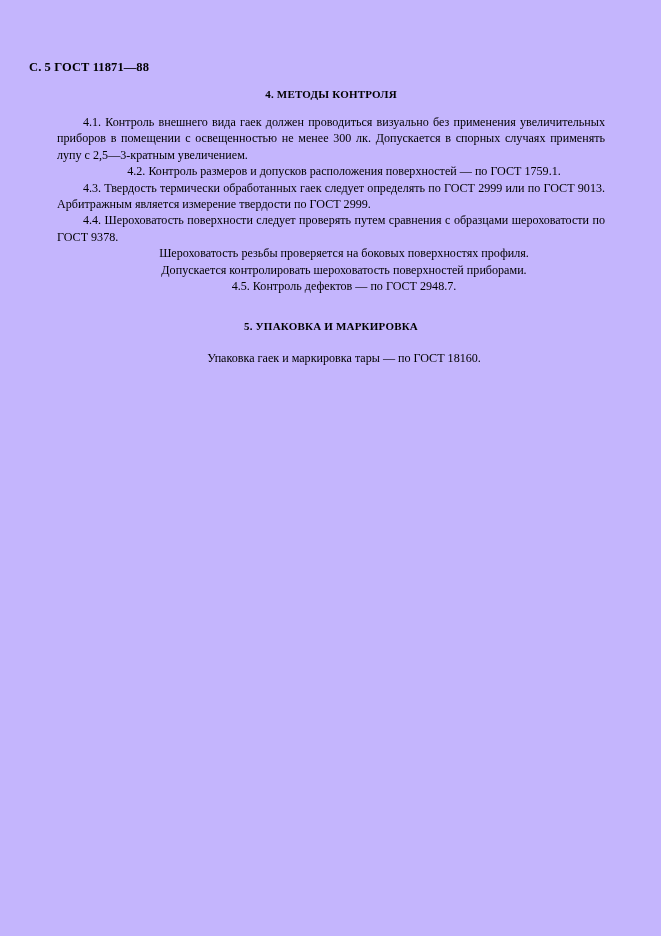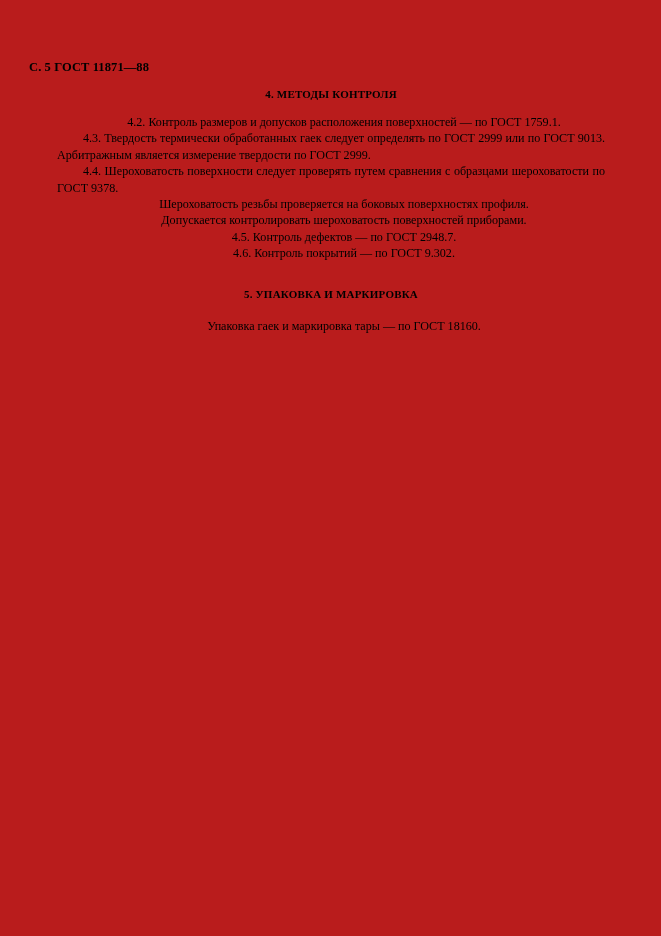--- a/index.html
+++ b/index.html
@@ -21,7 +21,7 @@
     left: 0;
     width: 661px;
     height: 936px;
-    background: #b91c1c;
+    background: #c4b5fd;
   }
   .header {
     position: absolute;

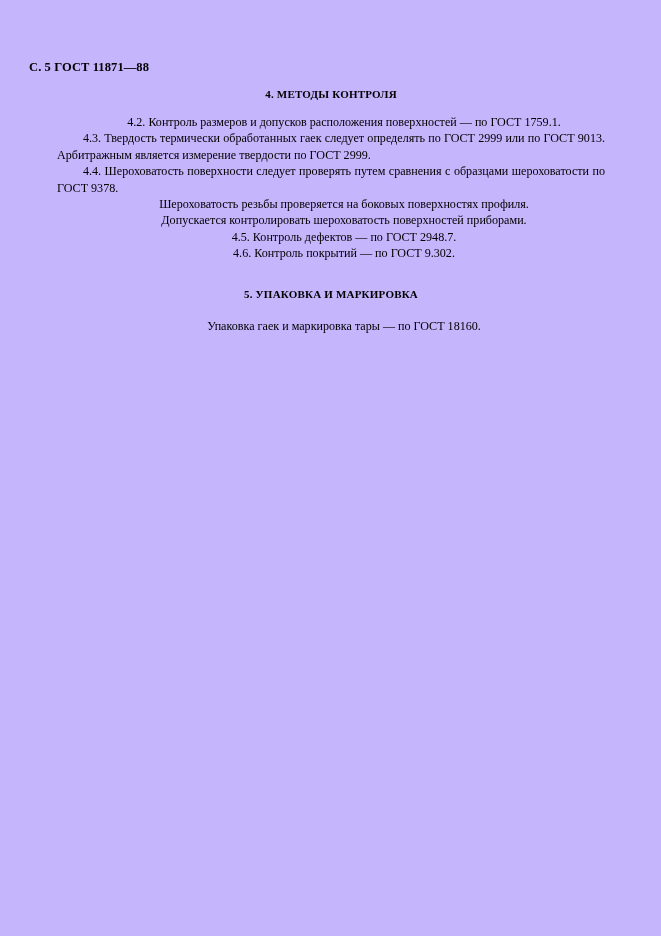--- a/index.html
+++ b/index.html
@@ -78,6 +78,7 @@
 
     <h2 class="section-title">4. МЕТОДЫ КОНТРОЛЯ</h2>
 
+    <p class="para">4.1. Контроль внешнего вида гаек должен проводиться визуально без применения увеличитель­ных приборов в помещении с освещенностью не менее 300 лк. Допускается в спорных случаях приме­нять лупу с 2,5—3-кратным увеличением.</p>
     <p class="para nojust">4.2. Контроль размеров и допусков расположения поверхностей — по ГОСТ 1759.1.</p>
     <p class="para">4.3. Твердость термически  обработанных  гаек следует определять по   ГОСТ  2999  или  по ГОСТ 9013. Арбитражным является измерение твердости по ГОСТ 2999.</p>
     <p class="para">4.4. Шероховатость поверхности следует проверять путем сравнения с образцами шероховатости по ГОСТ 9378.</p>

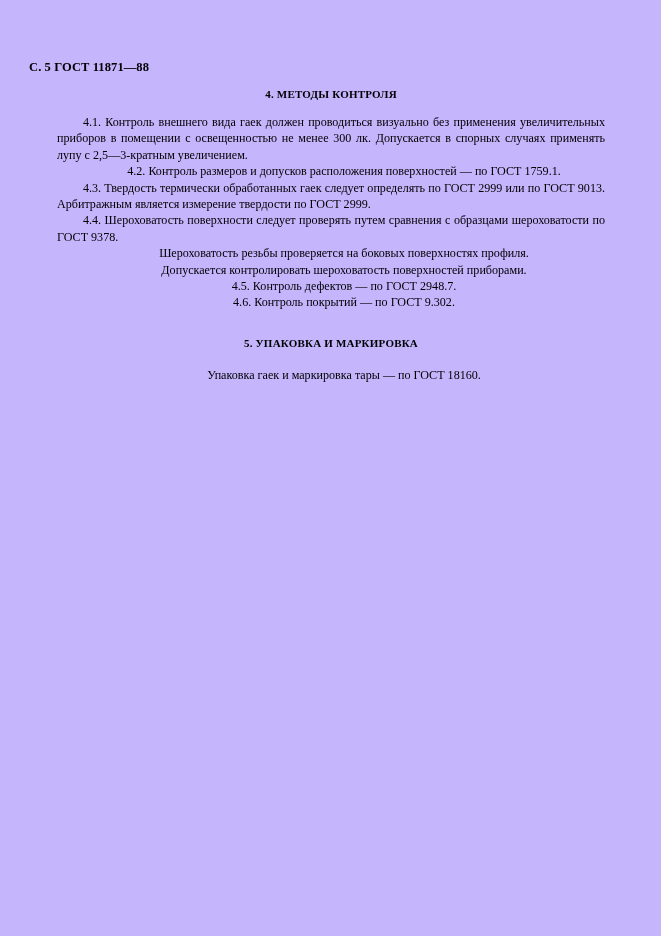--- a/index.html
+++ b/index.html
@@ -85,7 +85,6 @@
     <p class="para nojust"> Шероховатость резьбы проверяется на боковых поверхностях профиля.</p>
     <p class="para nojust">Допускается контролировать шероховатость поверхностей приборами.</p>
     <p class="para nojust">4.5. Контроль дефектов — по ГОСТ 2948.7.</p>
-    <p class="para nojust">4.6. Контроль покрытий — по ГОСТ 9.302.</p>
 
     <h2 class="section-title second">5. УПАКОВКА И МАРКИРОВКА</h2>
 

